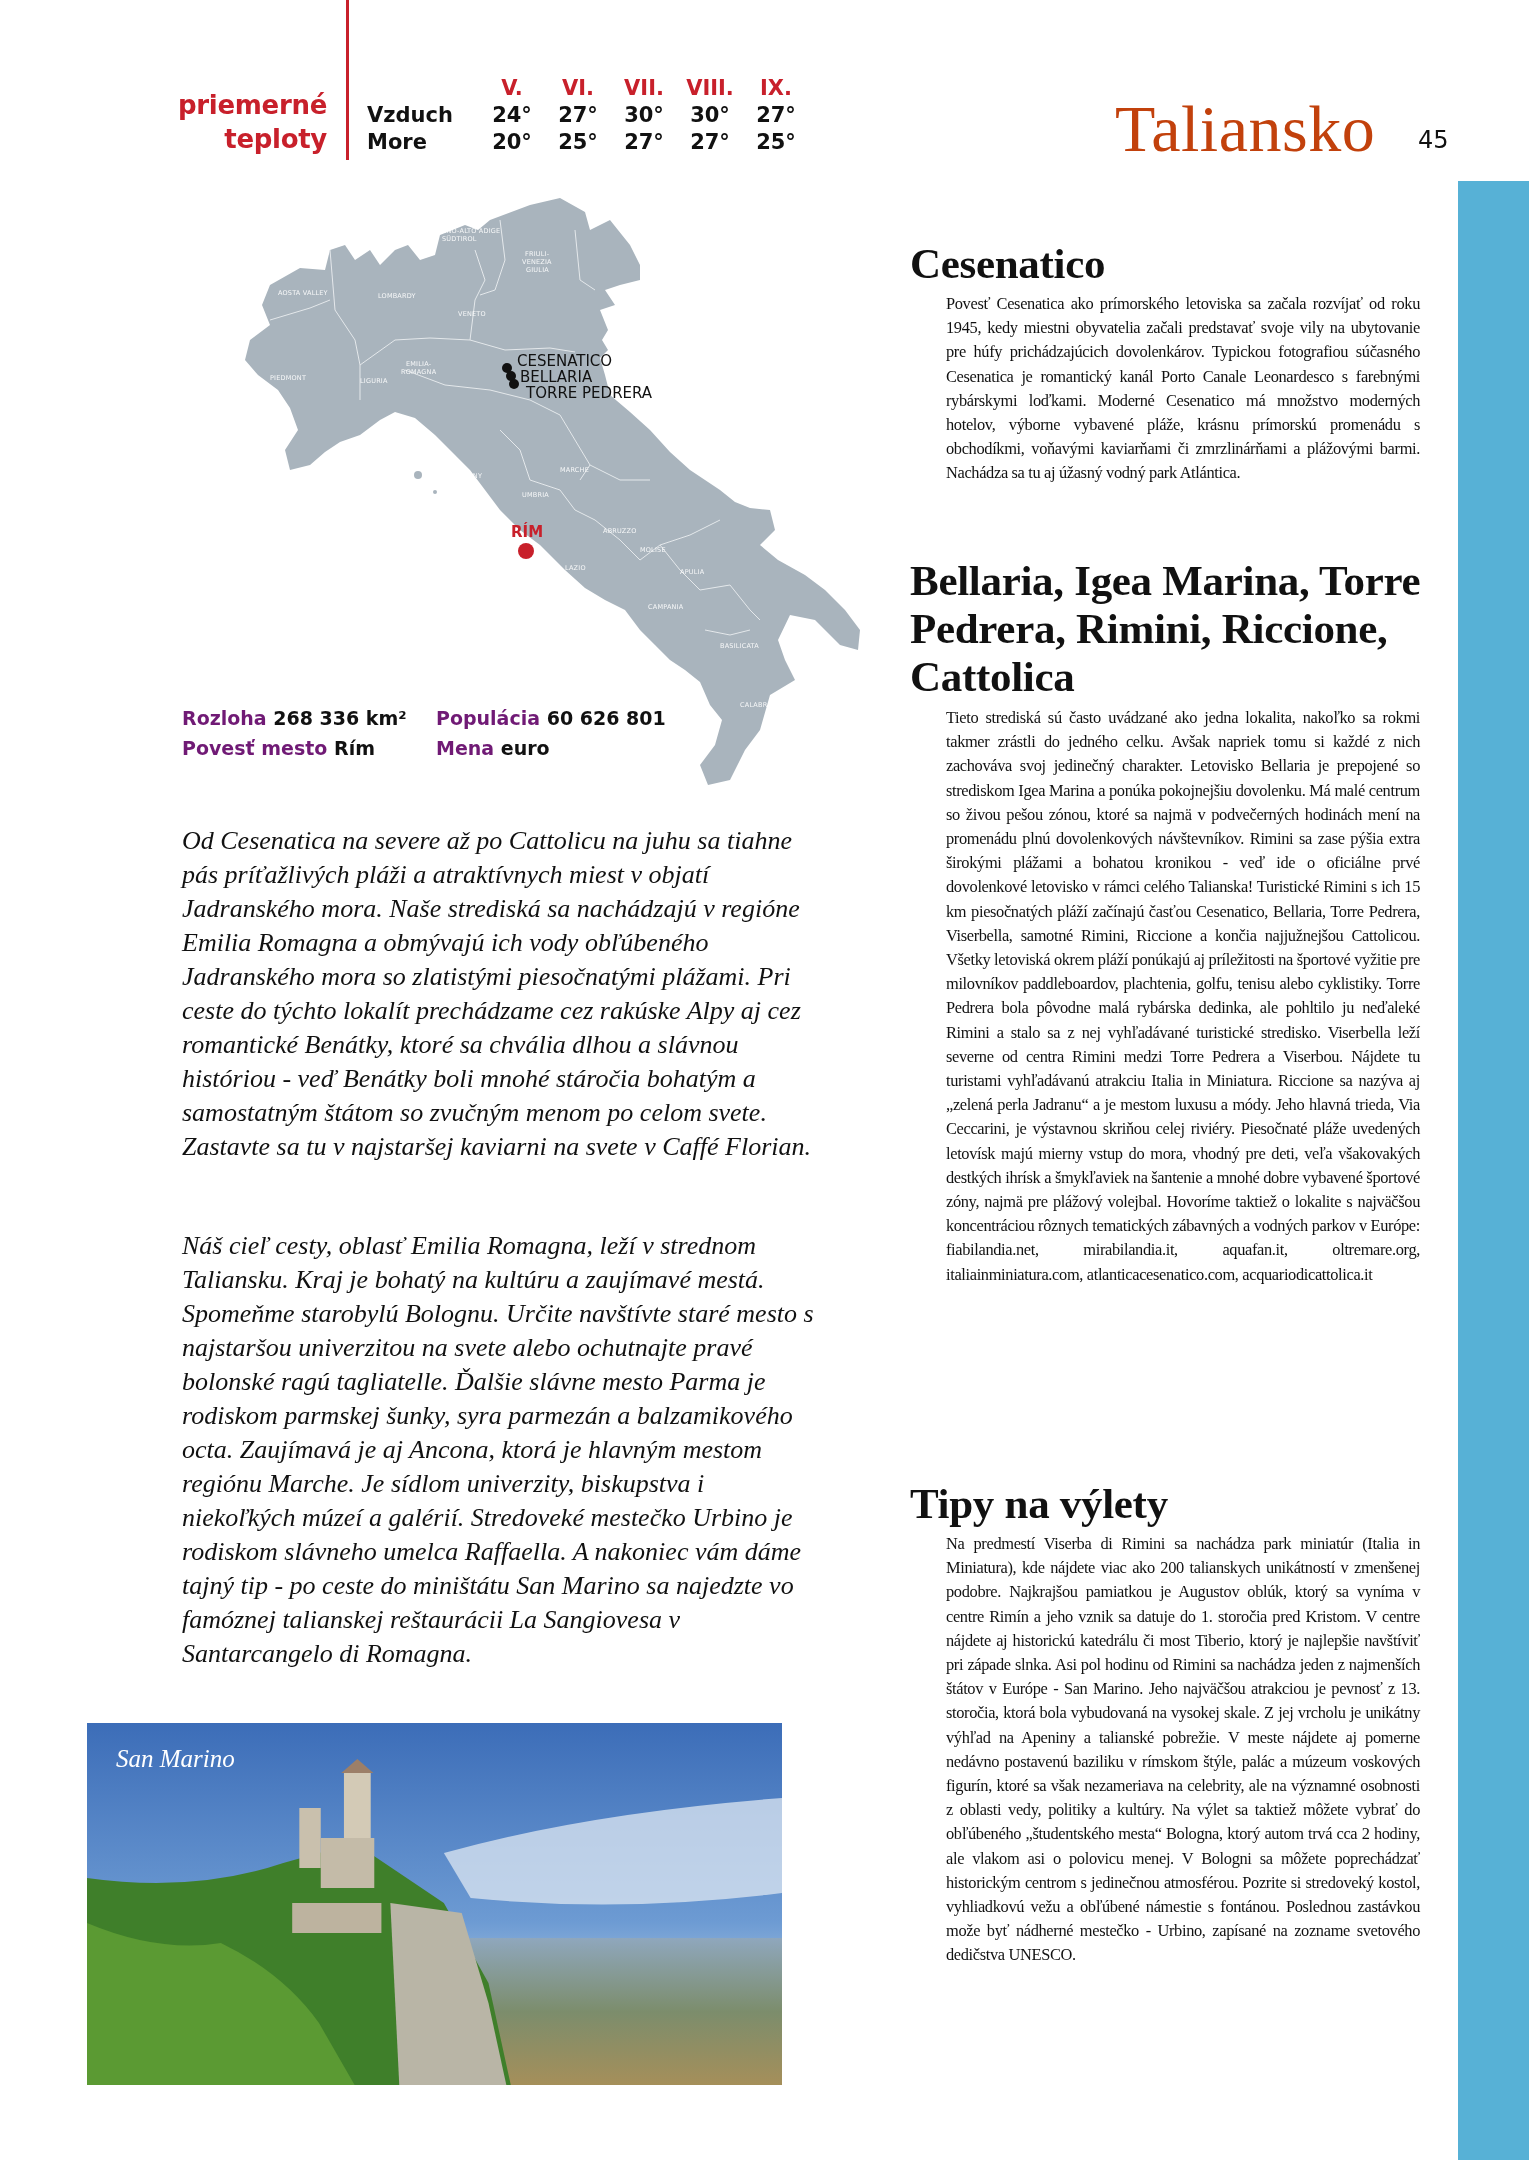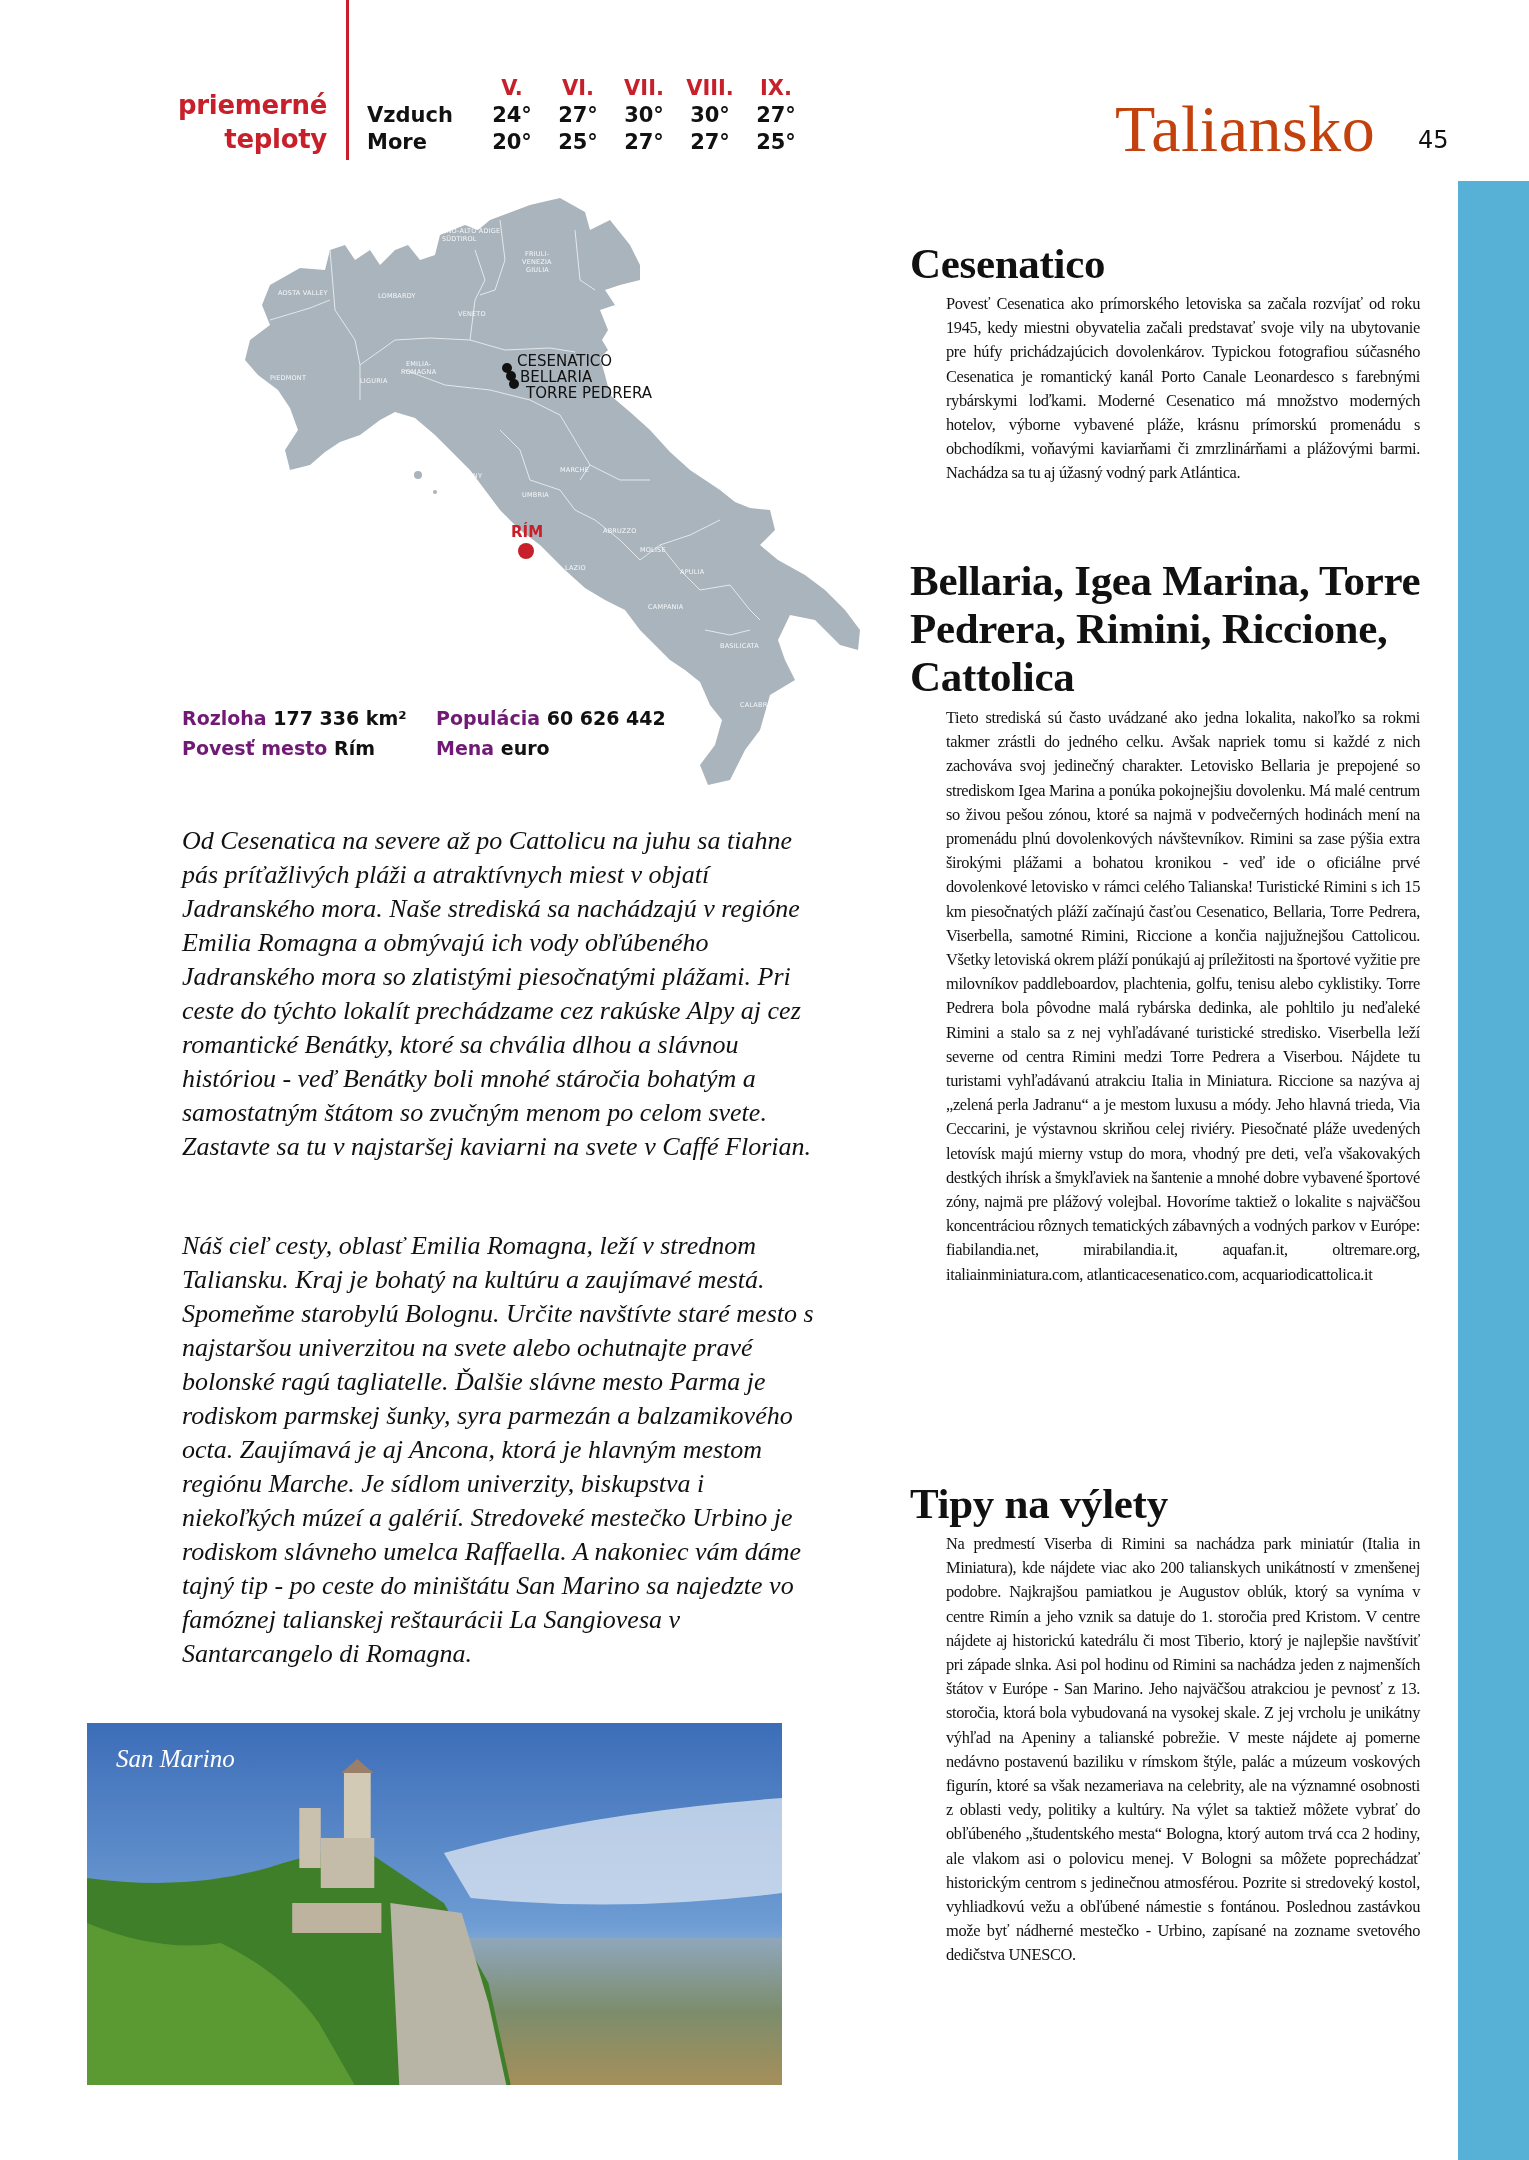--- a/index.html
+++ b/index.html
@@ -190,7 +190,7 @@
 <div class="abs facts">
   <div class="fact" style="left:0;top:0">
     <span class="k">Rozloha</span>
-    <span class="v">177 336 km²</span>
+    <span class="v">268 336 km²</span>
   </div>
   <div class="fact" style="left:254px;top:0">
     <span class="k">Populácia</span>

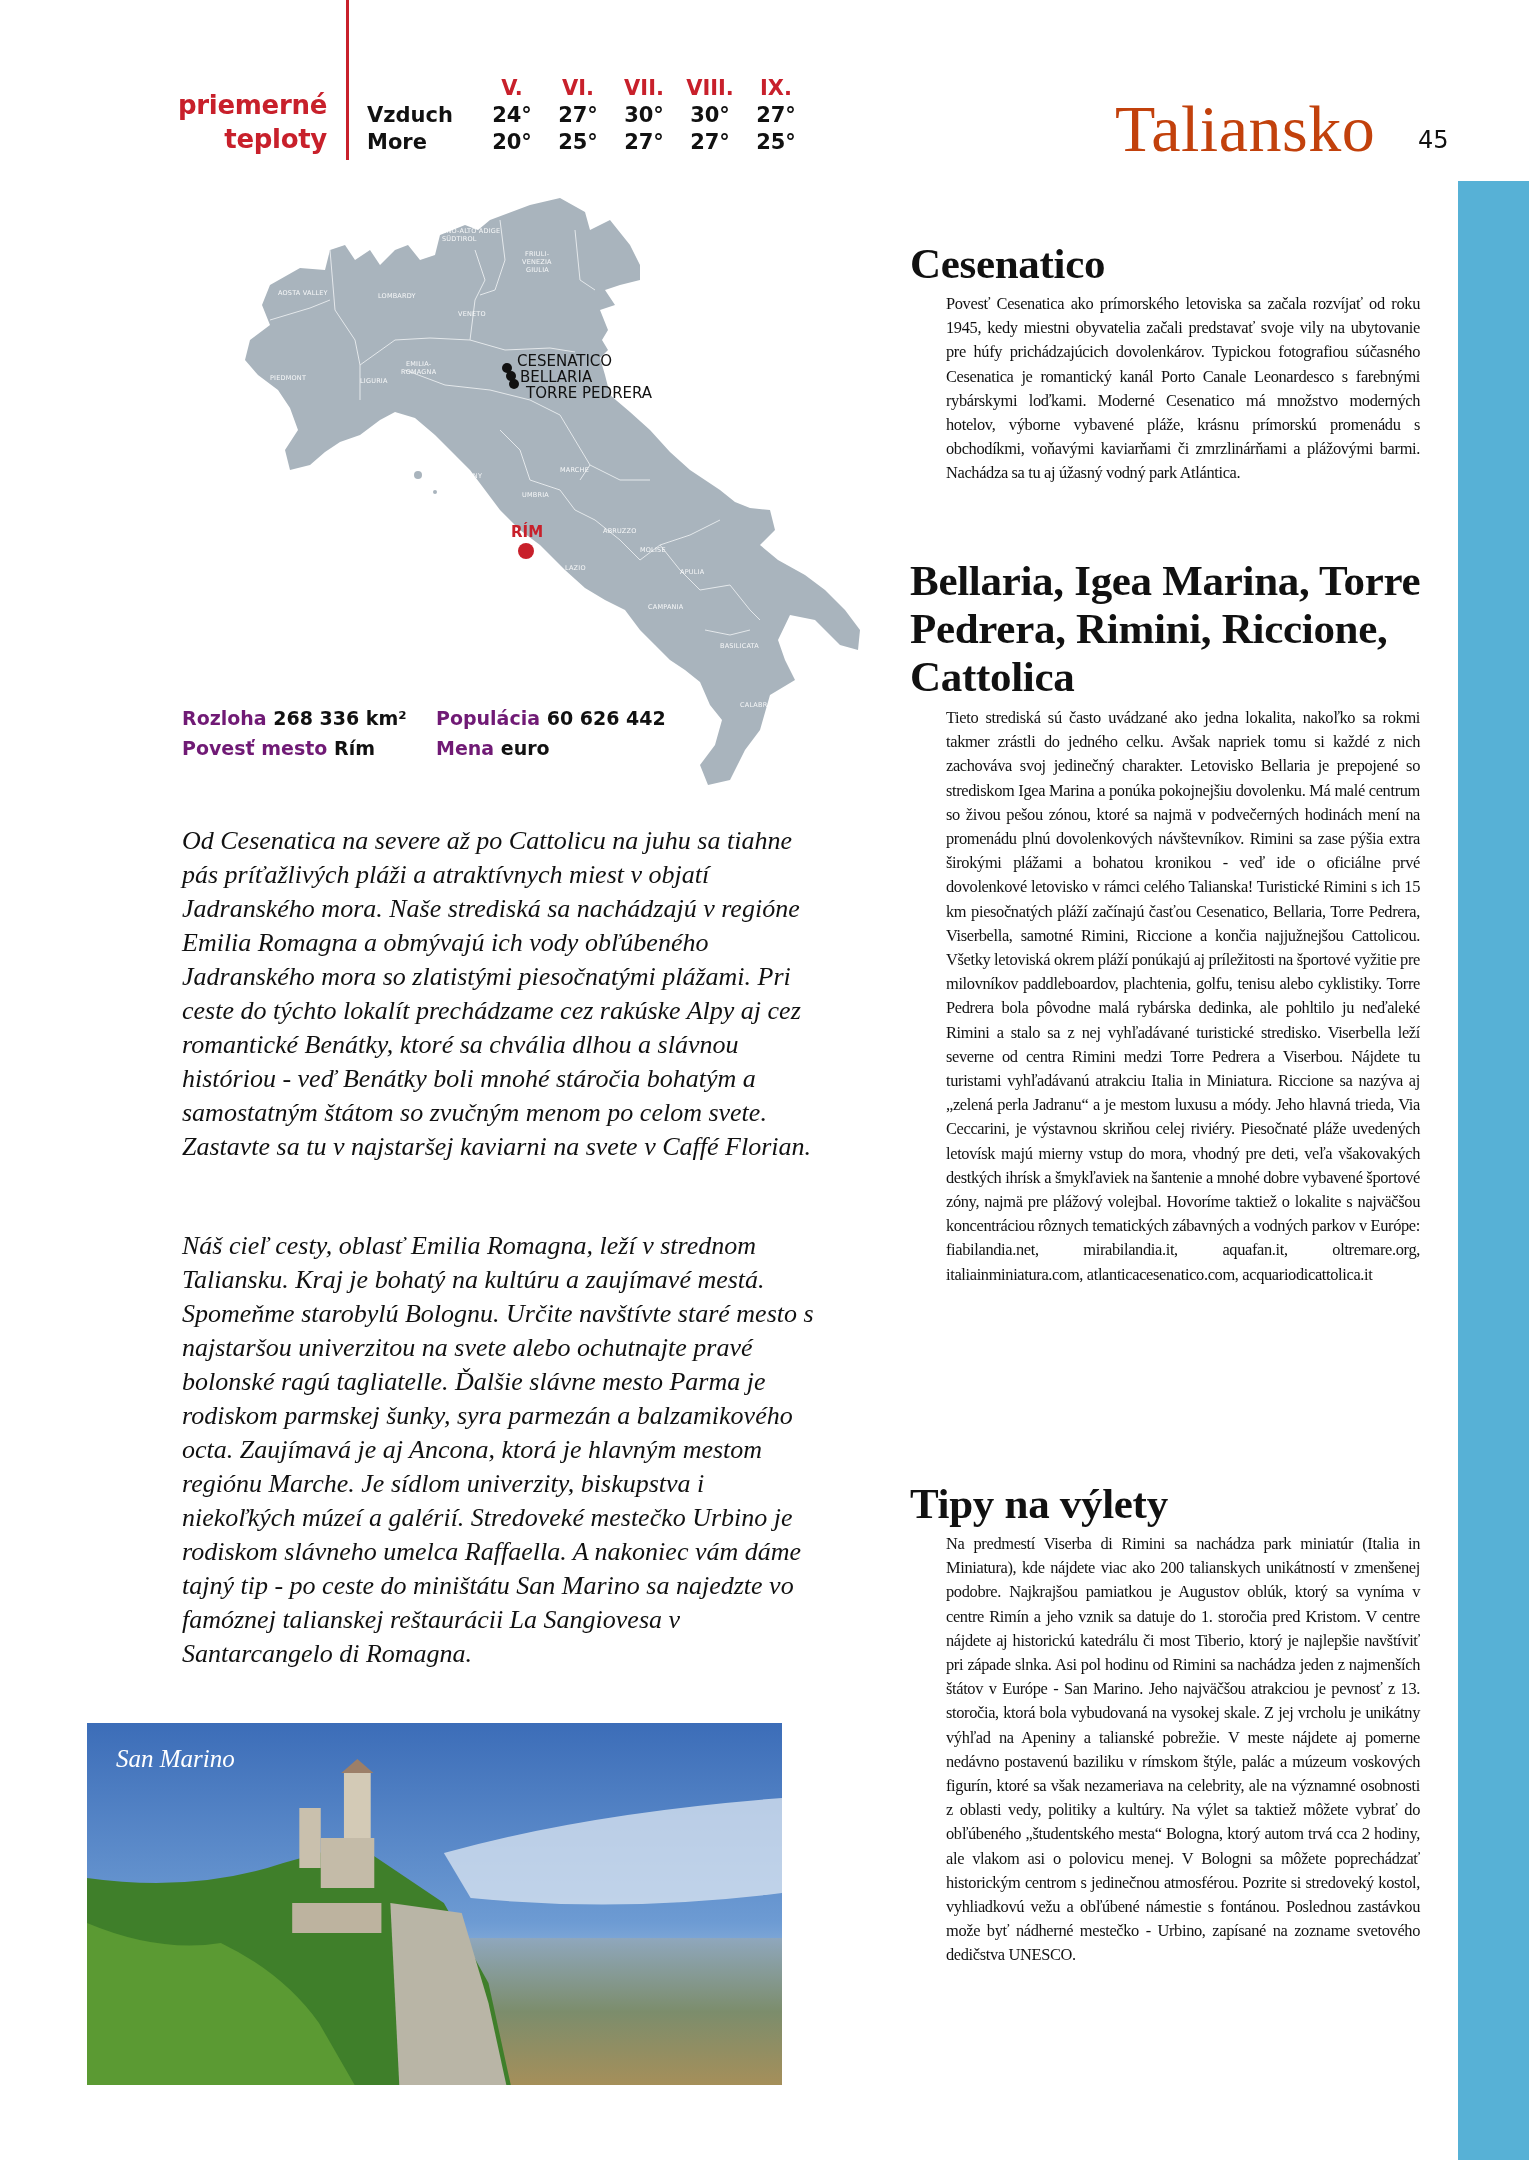--- a/index.html
+++ b/index.html
@@ -194,7 +194,7 @@
   </div>
   <div class="fact" style="left:254px;top:0">
     <span class="k">Populácia</span>
-    <span class="v">60 626 442</span>
+    <span class="v">60 626 801</span>
   </div>
   <div class="fact" style="left:0;top:30px">
     <span class="k">Povesť mesto</span>

